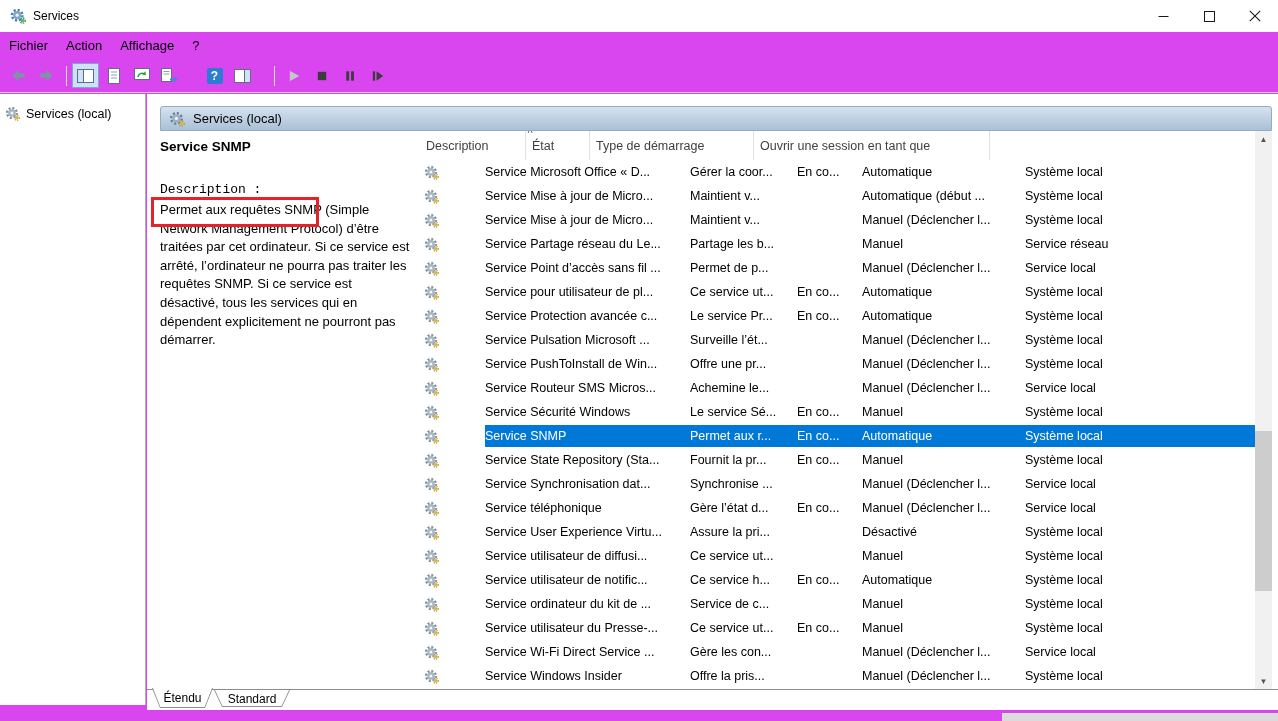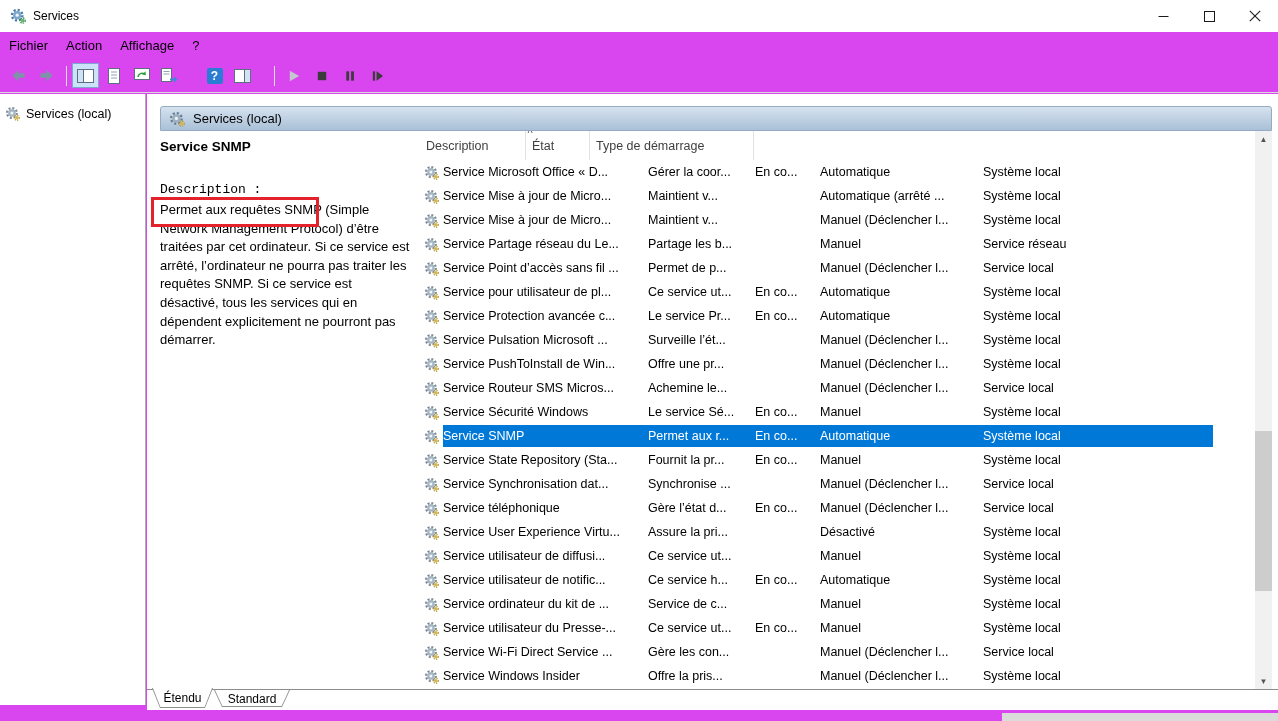--- a/index.html
+++ b/index.html
@@ -245,6 +245,7 @@
           <div class="hcell hc-desc">Description</div>
           <div class="hcell hc-state">État</div>
           <div class="hcell hc-startup">Type de démarrage</div>
+          <div class="hcell hc-logon">Ouvrir une session en tant que</div>
           <div class="hcell hc-fill"></div>
         </div>
         <div class="rows">

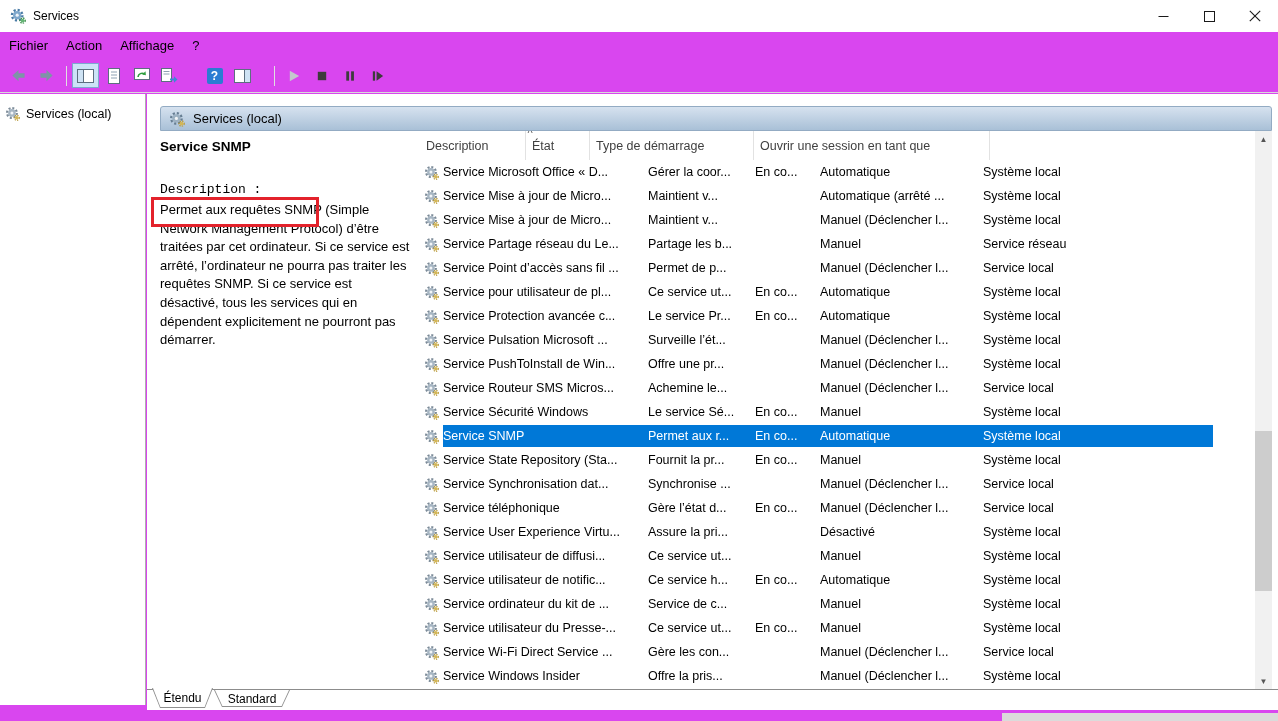--- a/index.html
+++ b/index.html
@@ -56,7 +56,7 @@
   .sort-caret { position:absolute; left:100px; top:-4px; width:20px; text-align:center; font-size:11px; color:#555; }
 
   .rows { }
-  .srow { display:flex; height:24px; align-items:center; cursor:default; }
+  .srow { display:flex; height:24px; align-items:center; cursor:default;justify-content:space-between; }
   .cell-icon { flex:0 0 23px; padding-left:4px; display:flex; align-items:center; }
   .row-body { display:flex; width:770px; height:22px; align-items:center; }
   .cell { overflow:hidden; white-space:nowrap; font-size:12.5px; }

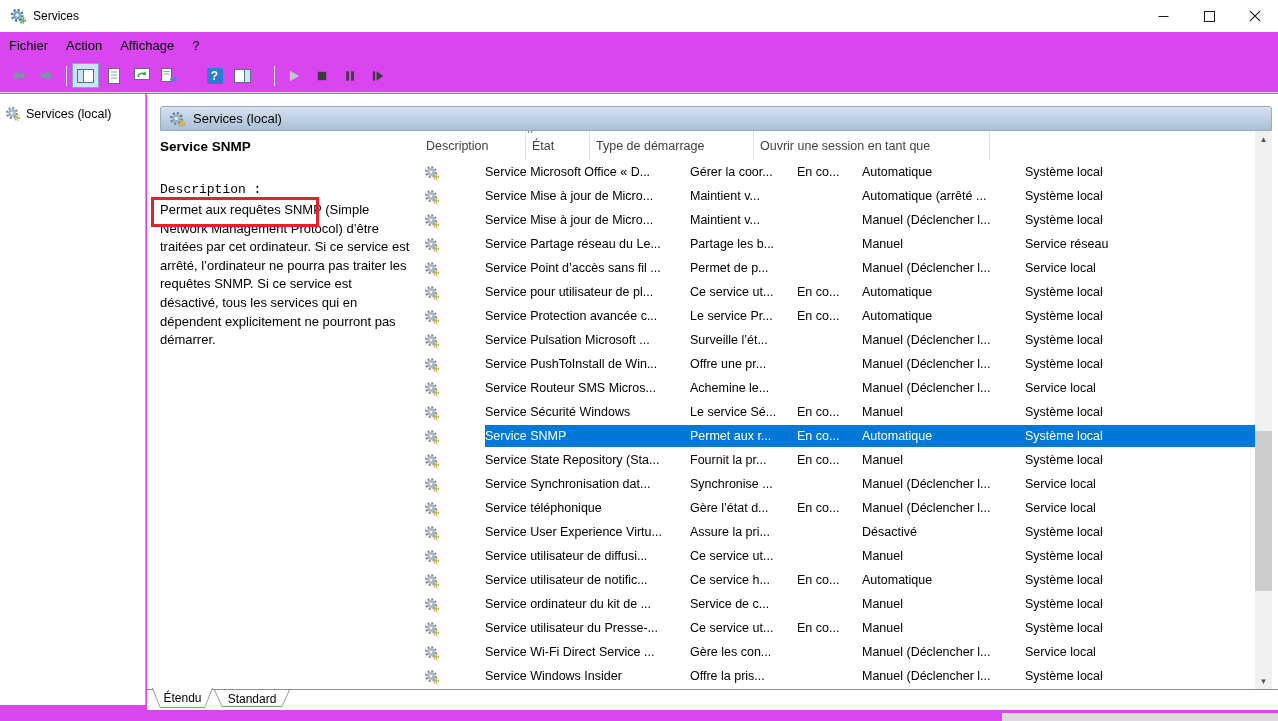--- a/index.html
+++ b/index.html
@@ -281,7 +281,7 @@
       <div class="cell c-name">Service Mise à jour de Micro...</div>
       <div class="cell c-desc">Maintient v...</div>
       <div class="cell c-state"></div>
-      <div class="cell c-startup">Automatique (arrêté ...</div>
+      <div class="cell c-startup">Automatique (début ...</div>
       <div class="cell c-logon">Système local</div>
     </div>
   </div>

